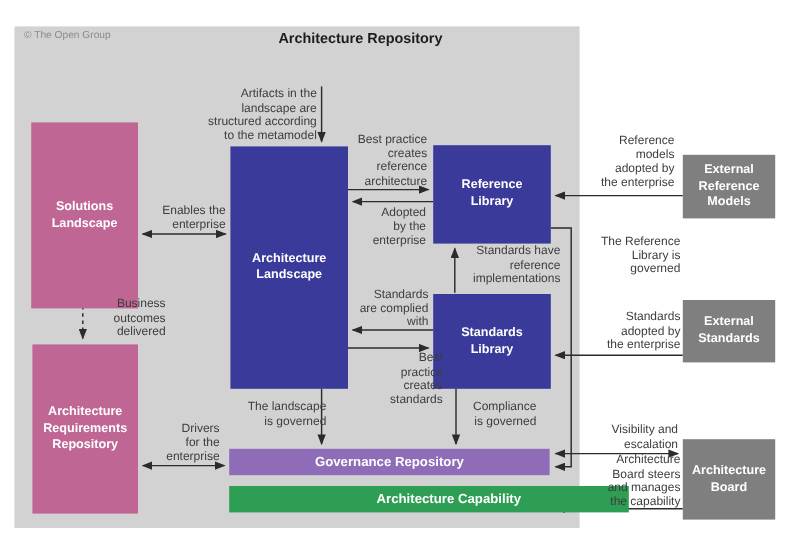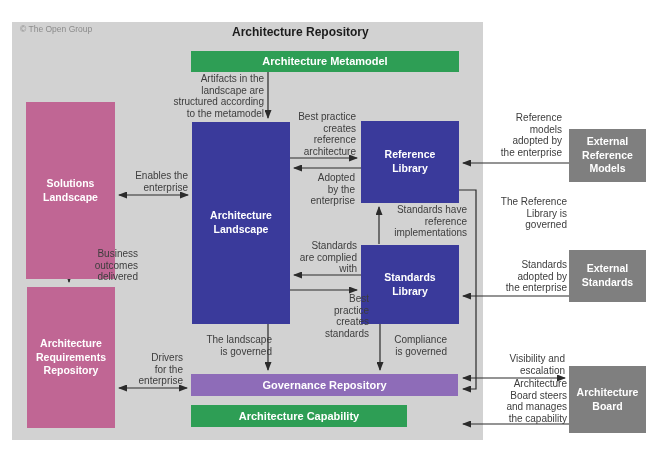--- a/index.html
+++ b/index.html
@@ -99,7 +99,6 @@
   <div class="copyright">© The Open Group</div>
   <div class="title">Architecture Repository</div>
 
-  <div class="box green b-metamodel">Architecture Metamodel</div>
   <div class="box blue b-landscape">Architecture
 Landscape</div>
   <div class="box blue b-reflib">Reference

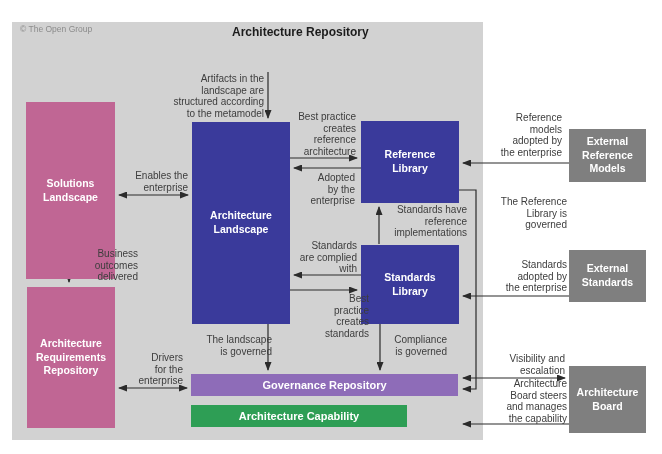--- a/index.html
+++ b/index.html
@@ -32,7 +32,7 @@
   .b-landscape{left:192px;top:122px;width:98px;height:202px;}
   .b-reflib{left:361px;top:121px;width:98px;height:82px;}
   .b-stdlib{left:361px;top:245px;width:98px;height:79px;}
-  .b-solutions{left:26px;top:102px;width:89px;height:177px;}
+  .b-solutions{left:26px;top:102px;width:89px;height:155px;}
   .b-reqrepo{left:27px;top:287px;width:88px;height:141px;}
   .b-govrepo{left:191px;top:374px;width:267px;height:22px;font-size:11px;}
   .b-capability{left:191px;top:405px;width:216px;height:22px;font-size:11px;}

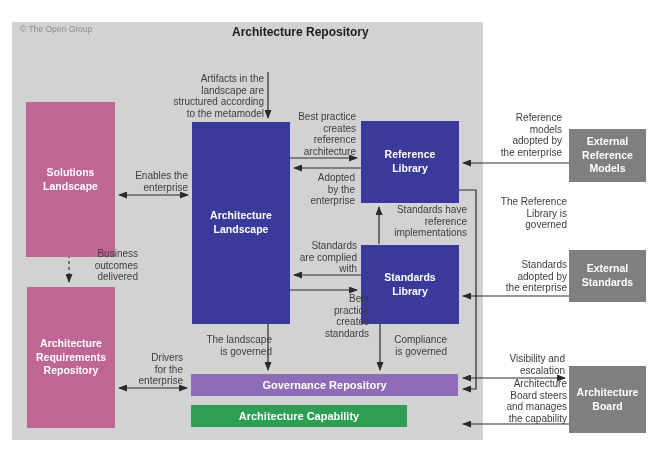--- a/index.html
+++ b/index.html
@@ -35,7 +35,7 @@
   .b-solutions{left:26px;top:102px;width:89px;height:155px;}
   .b-reqrepo{left:27px;top:287px;width:88px;height:141px;}
   .b-govrepo{left:191px;top:374px;width:267px;height:22px;font-size:11px;}
-  .b-capability{left:191px;top:405px;width:216px;height:22px;font-size:11px;}
+  .b-capability{left:191px;top:405px;width:300px;height:22px;font-size:11px;padding-left:33px;}
   .b-extref{left:569px;top:129px;width:77px;height:53px;}
   .b-extstd{left:569px;top:250px;width:77px;height:52px;}
   .b-board{left:569px;top:366px;width:77px;height:67px;}

